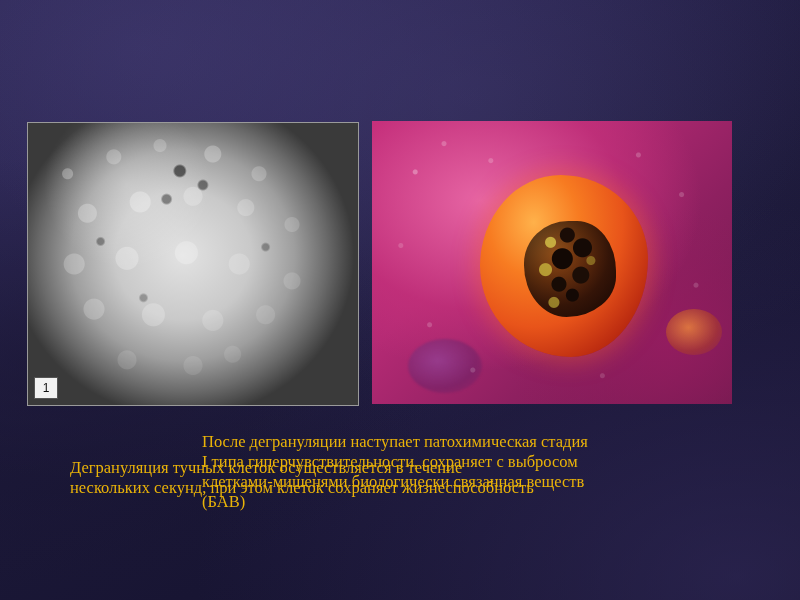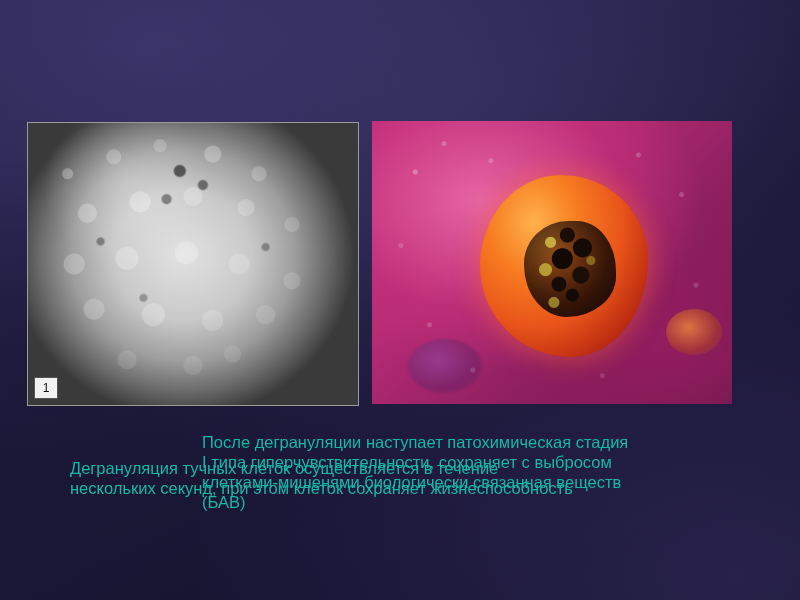--- a/index.html
+++ b/index.html
@@ -198,8 +198,8 @@
 
   .caption {
     position: absolute;
-    color: #14b8a6;
-    font-family: Liberation Sans, sans-serif;
+    color: #eab308;
+    font-family: Liberation Serif, serif;
     line-height: 1.22;
   }
   .caption-1 {

